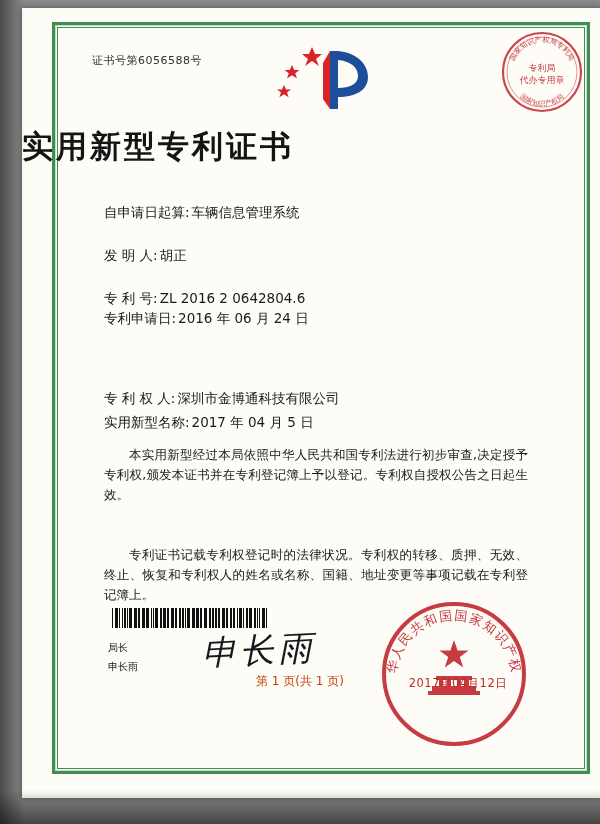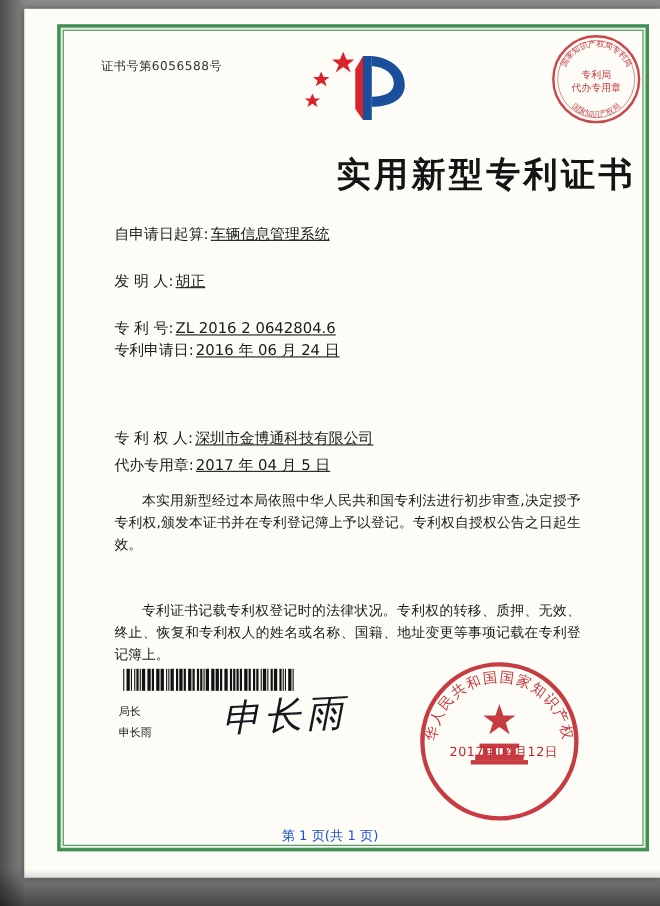--- a/index.html
+++ b/index.html
@@ -98,13 +98,12 @@
     left: 0;
     top: 118px;
     width: 556px;
-    text-align: right;
+    text-align: left;
     font-size: 31px;
     font-weight: bold;
     letter-spacing: 3px;
     color: #141414;
     font-family: "DejaVu Sans", sans-serif;
-    margin-top: 12px;
   }
 
   .field {

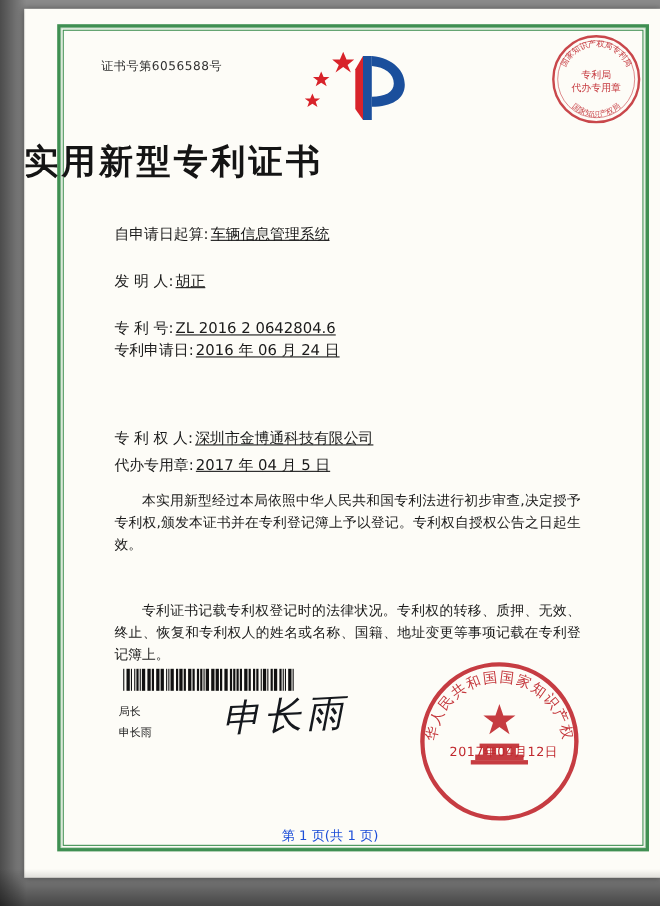--- a/index.html
+++ b/index.html
@@ -115,7 +115,7 @@
     font-family: "DejaVu Sans", sans-serif;
   }
   .field .lbl { letter-spacing: 0px; }
-  .field .val { margin-left: 2px; text-decoration: underline; }
+  .field .val { margin-left: 2px; }
 
   #f-name   { top: 196px; }
   #f-inv    { top: 239px; }

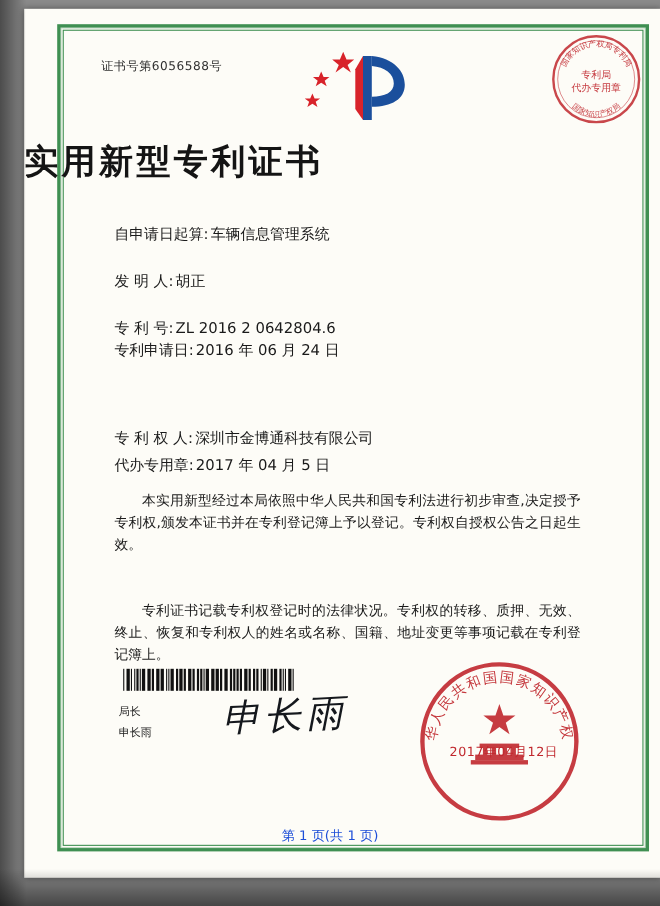--- a/index.html
+++ b/index.html
@@ -283,7 +283,7 @@
     </div>
 
     <div class="field" id="f-grant">
-      <span class="lbl">代办专用章:</span><span class="val">2017 年 04 月 5 日</span>
+      <span class="lbl">实用新型名称:</span><span class="val">2017 年 04 月 5 日</span>
     </div>
 
     <div class="para" id="p1">本实用新型经过本局依照中华人民共和国专利法进行初步审查,决定授予专利权,颁发本证书并在专利登记簿上予以登记。专利权自授权公告之日起生效。</div>

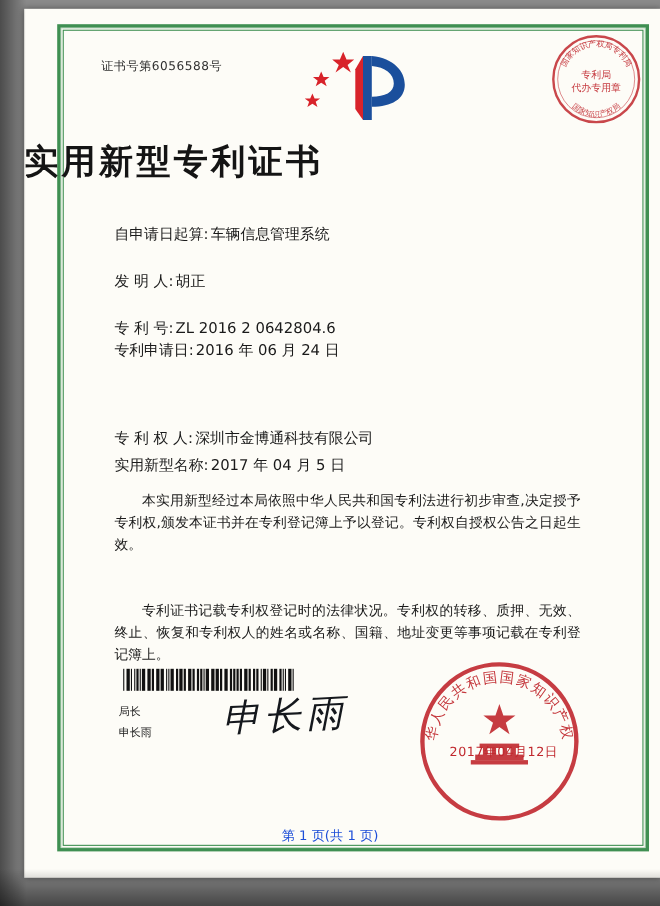--- a/index.html
+++ b/index.html
@@ -198,11 +198,11 @@
   #pagenum {
     position: absolute;
     left: 0;
-    top: 744px;
+    top: 665px;
     width: 556px;
     text-align: center;
     font-size: 12px;
-    color: #1d4ed8;
+    color: #c2410c;
   }
 
   

